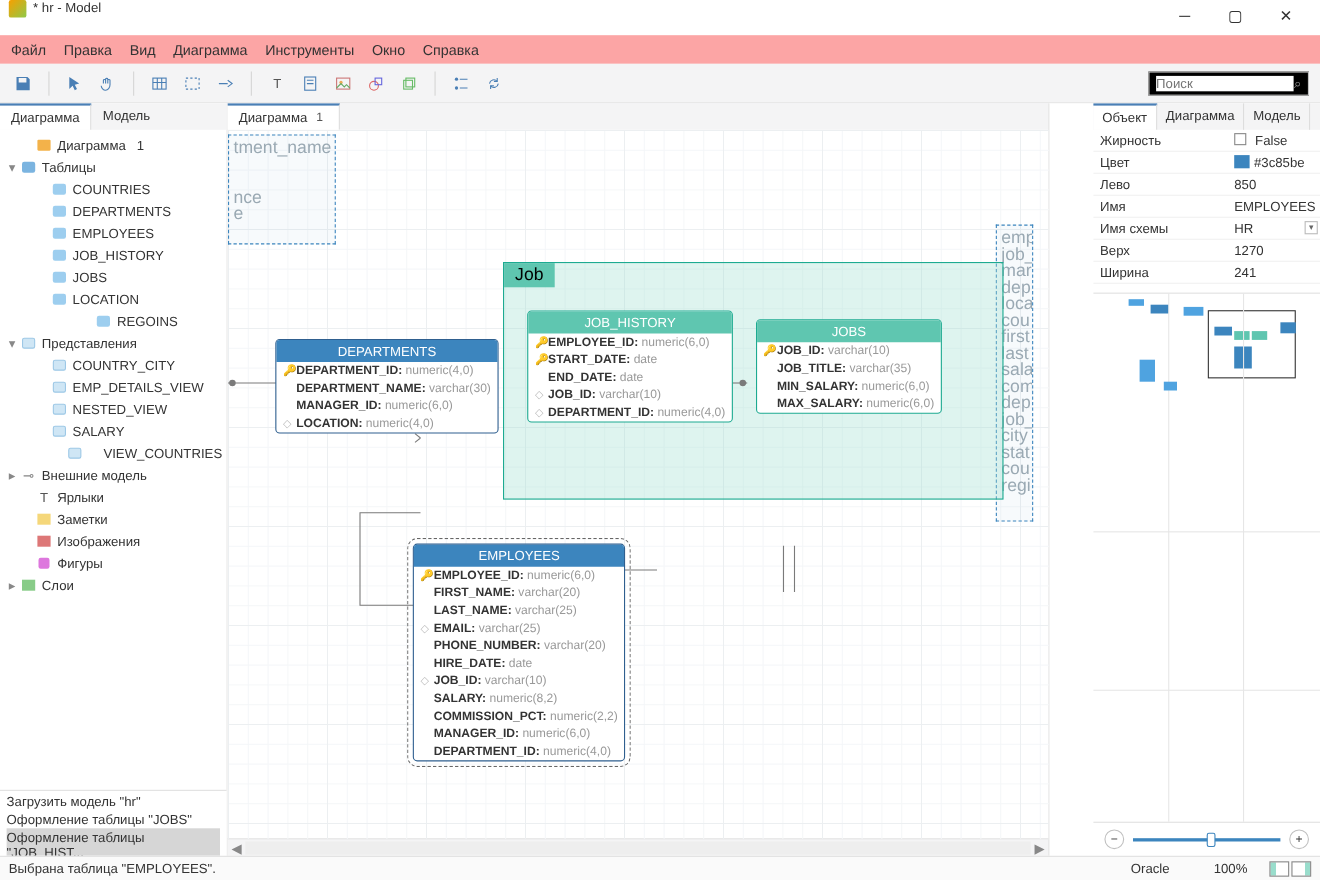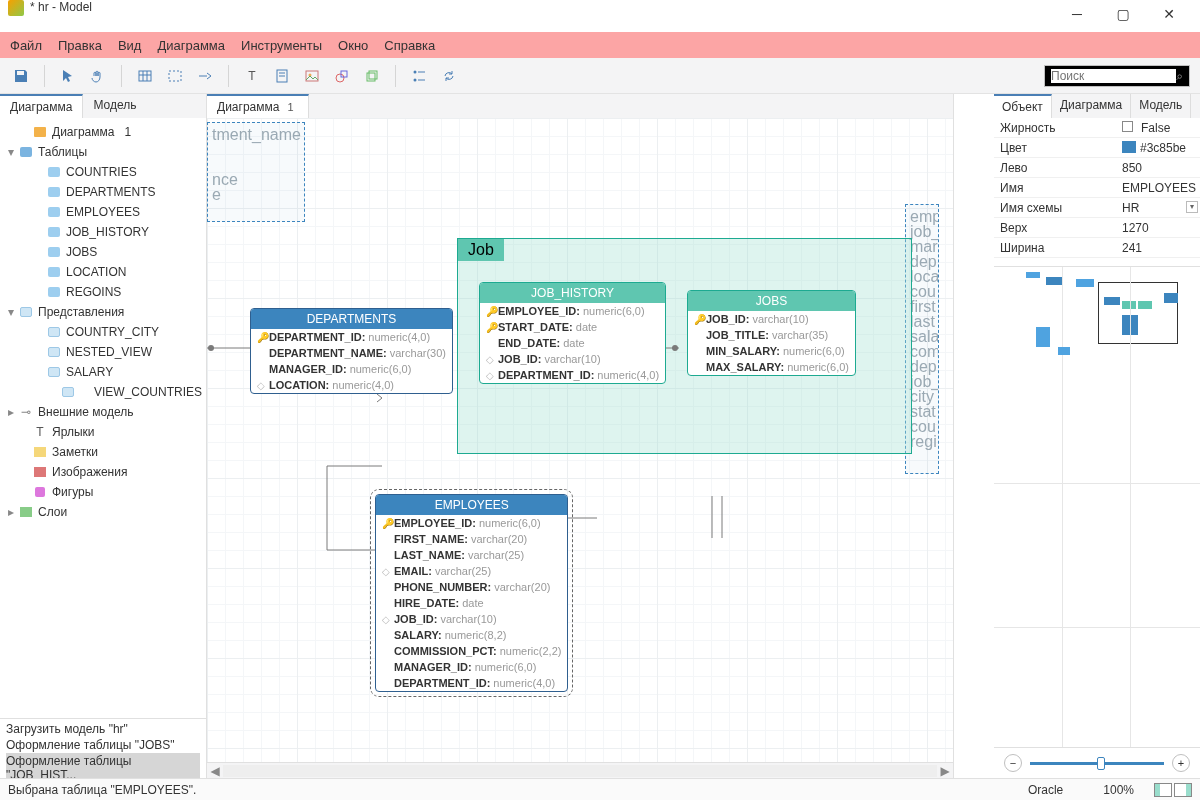--- a/index.html
+++ b/index.html
@@ -262,7 +262,7 @@
           </span>
           <span>LOCATION</span>
         </div>
-        <div class="tree-row" style="padding-left: 28px;">
+        <div class="tree-row" style="padding-left: 28px; justify-content: center;">
           <span class="tw"></span>
           <span class="ic">
             <span class="t-blue" style="background:#9dceef"></span>

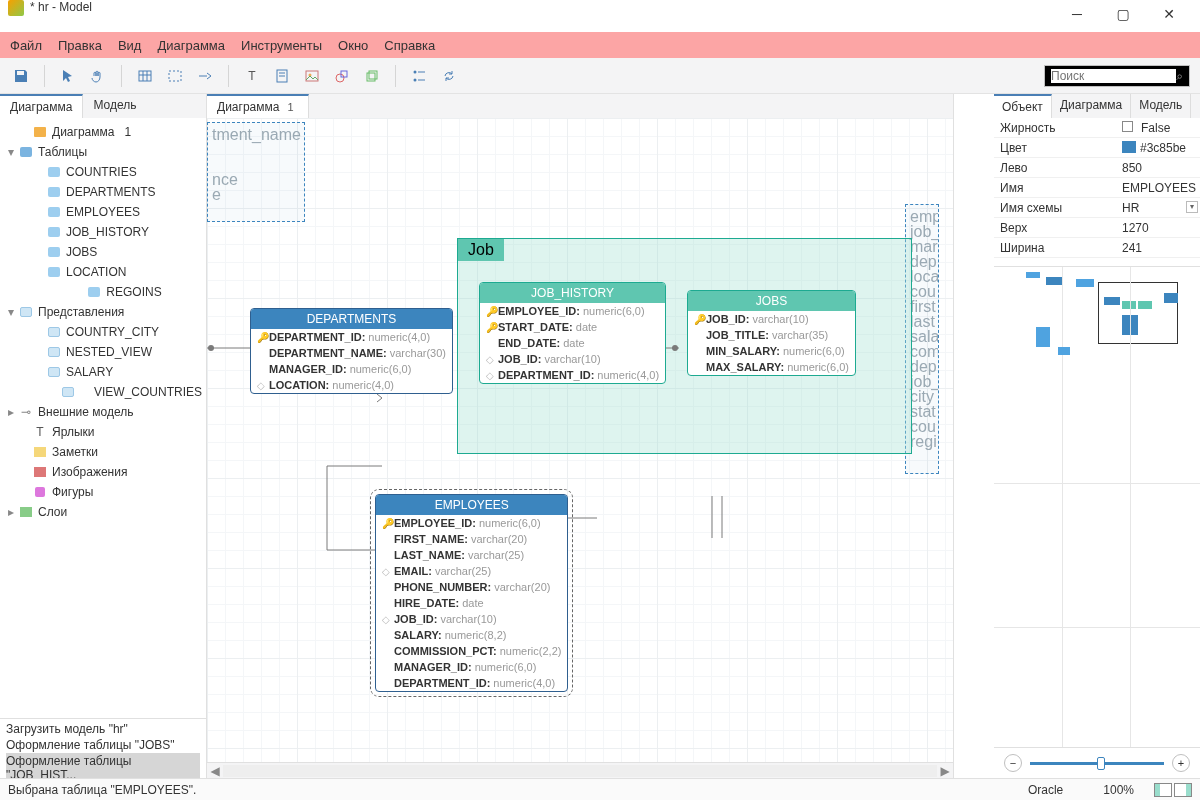--- a/index.html
+++ b/index.html
@@ -288,6 +288,13 @@
           <span class="ic">
             <span class="t-lblue"></span>
           </span>
+          <span>EMP_DETAILS_VIEW</span>
+        </div>
+        <div class="tree-row" style="padding-left: 28px;">
+          <span class="tw"></span>
+          <span class="ic">
+            <span class="t-lblue"></span>
+          </span>
           <span>NESTED_VIEW</span>
         </div>
         <div class="tree-row" style="padding-left: 28px;">

